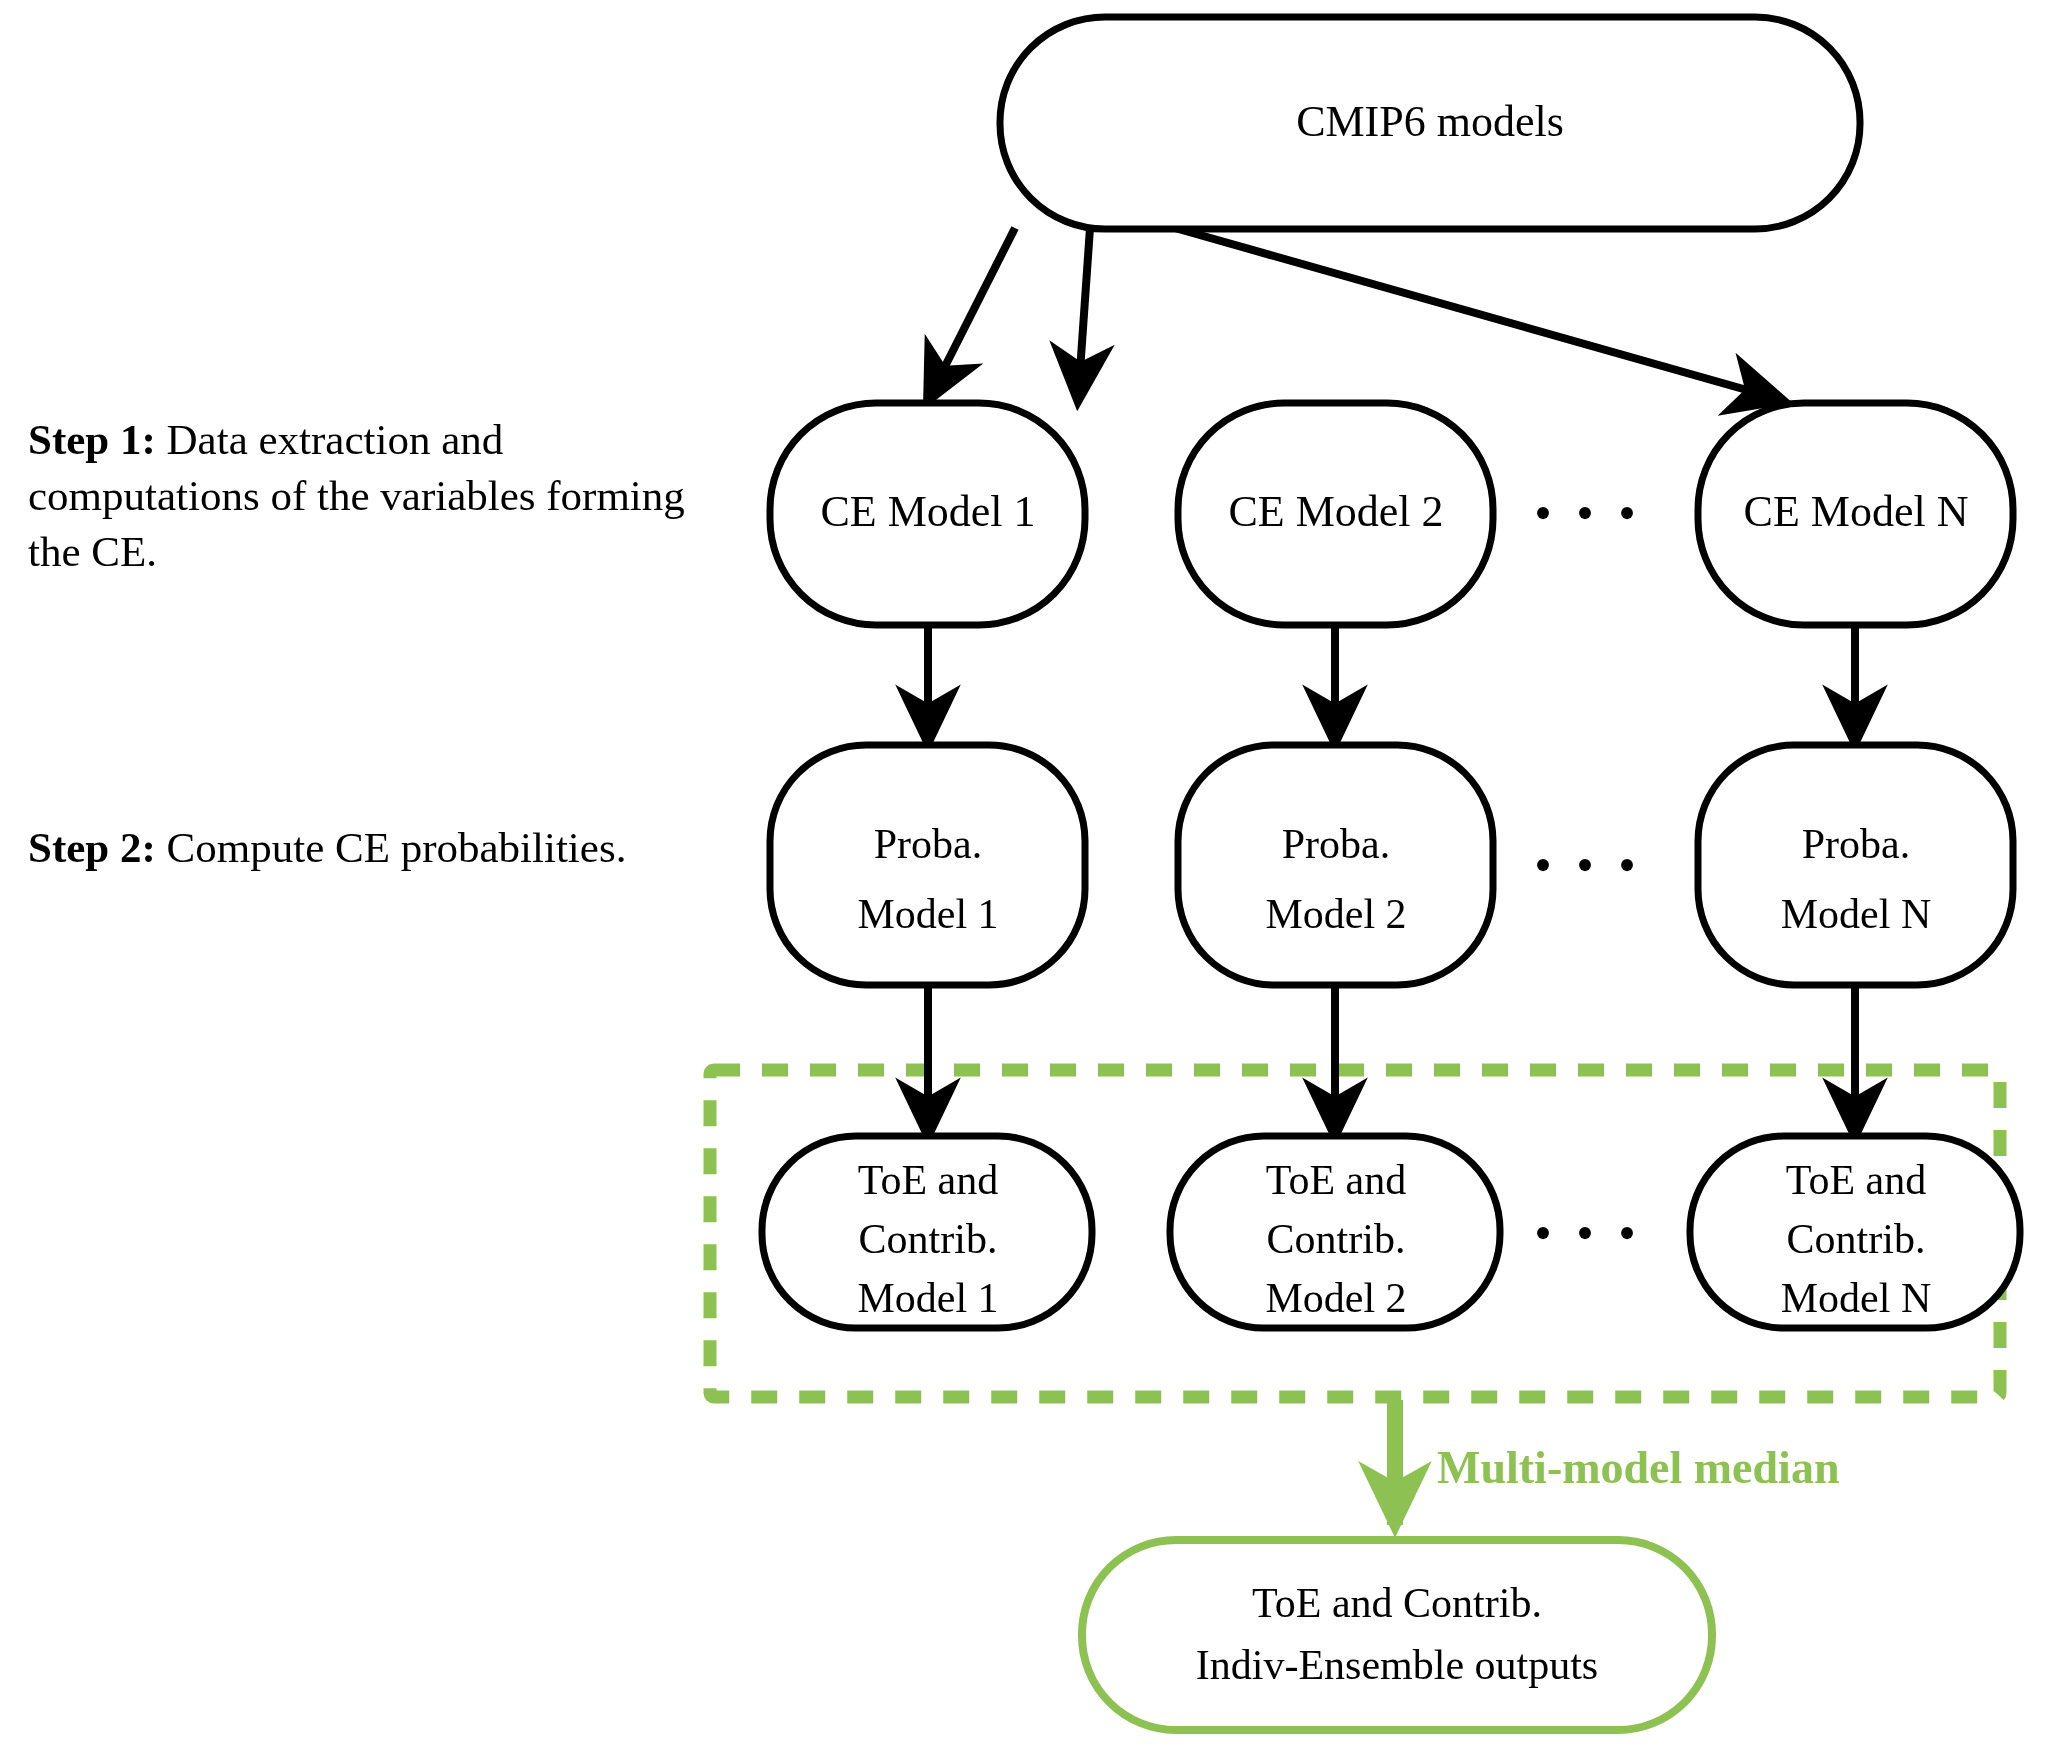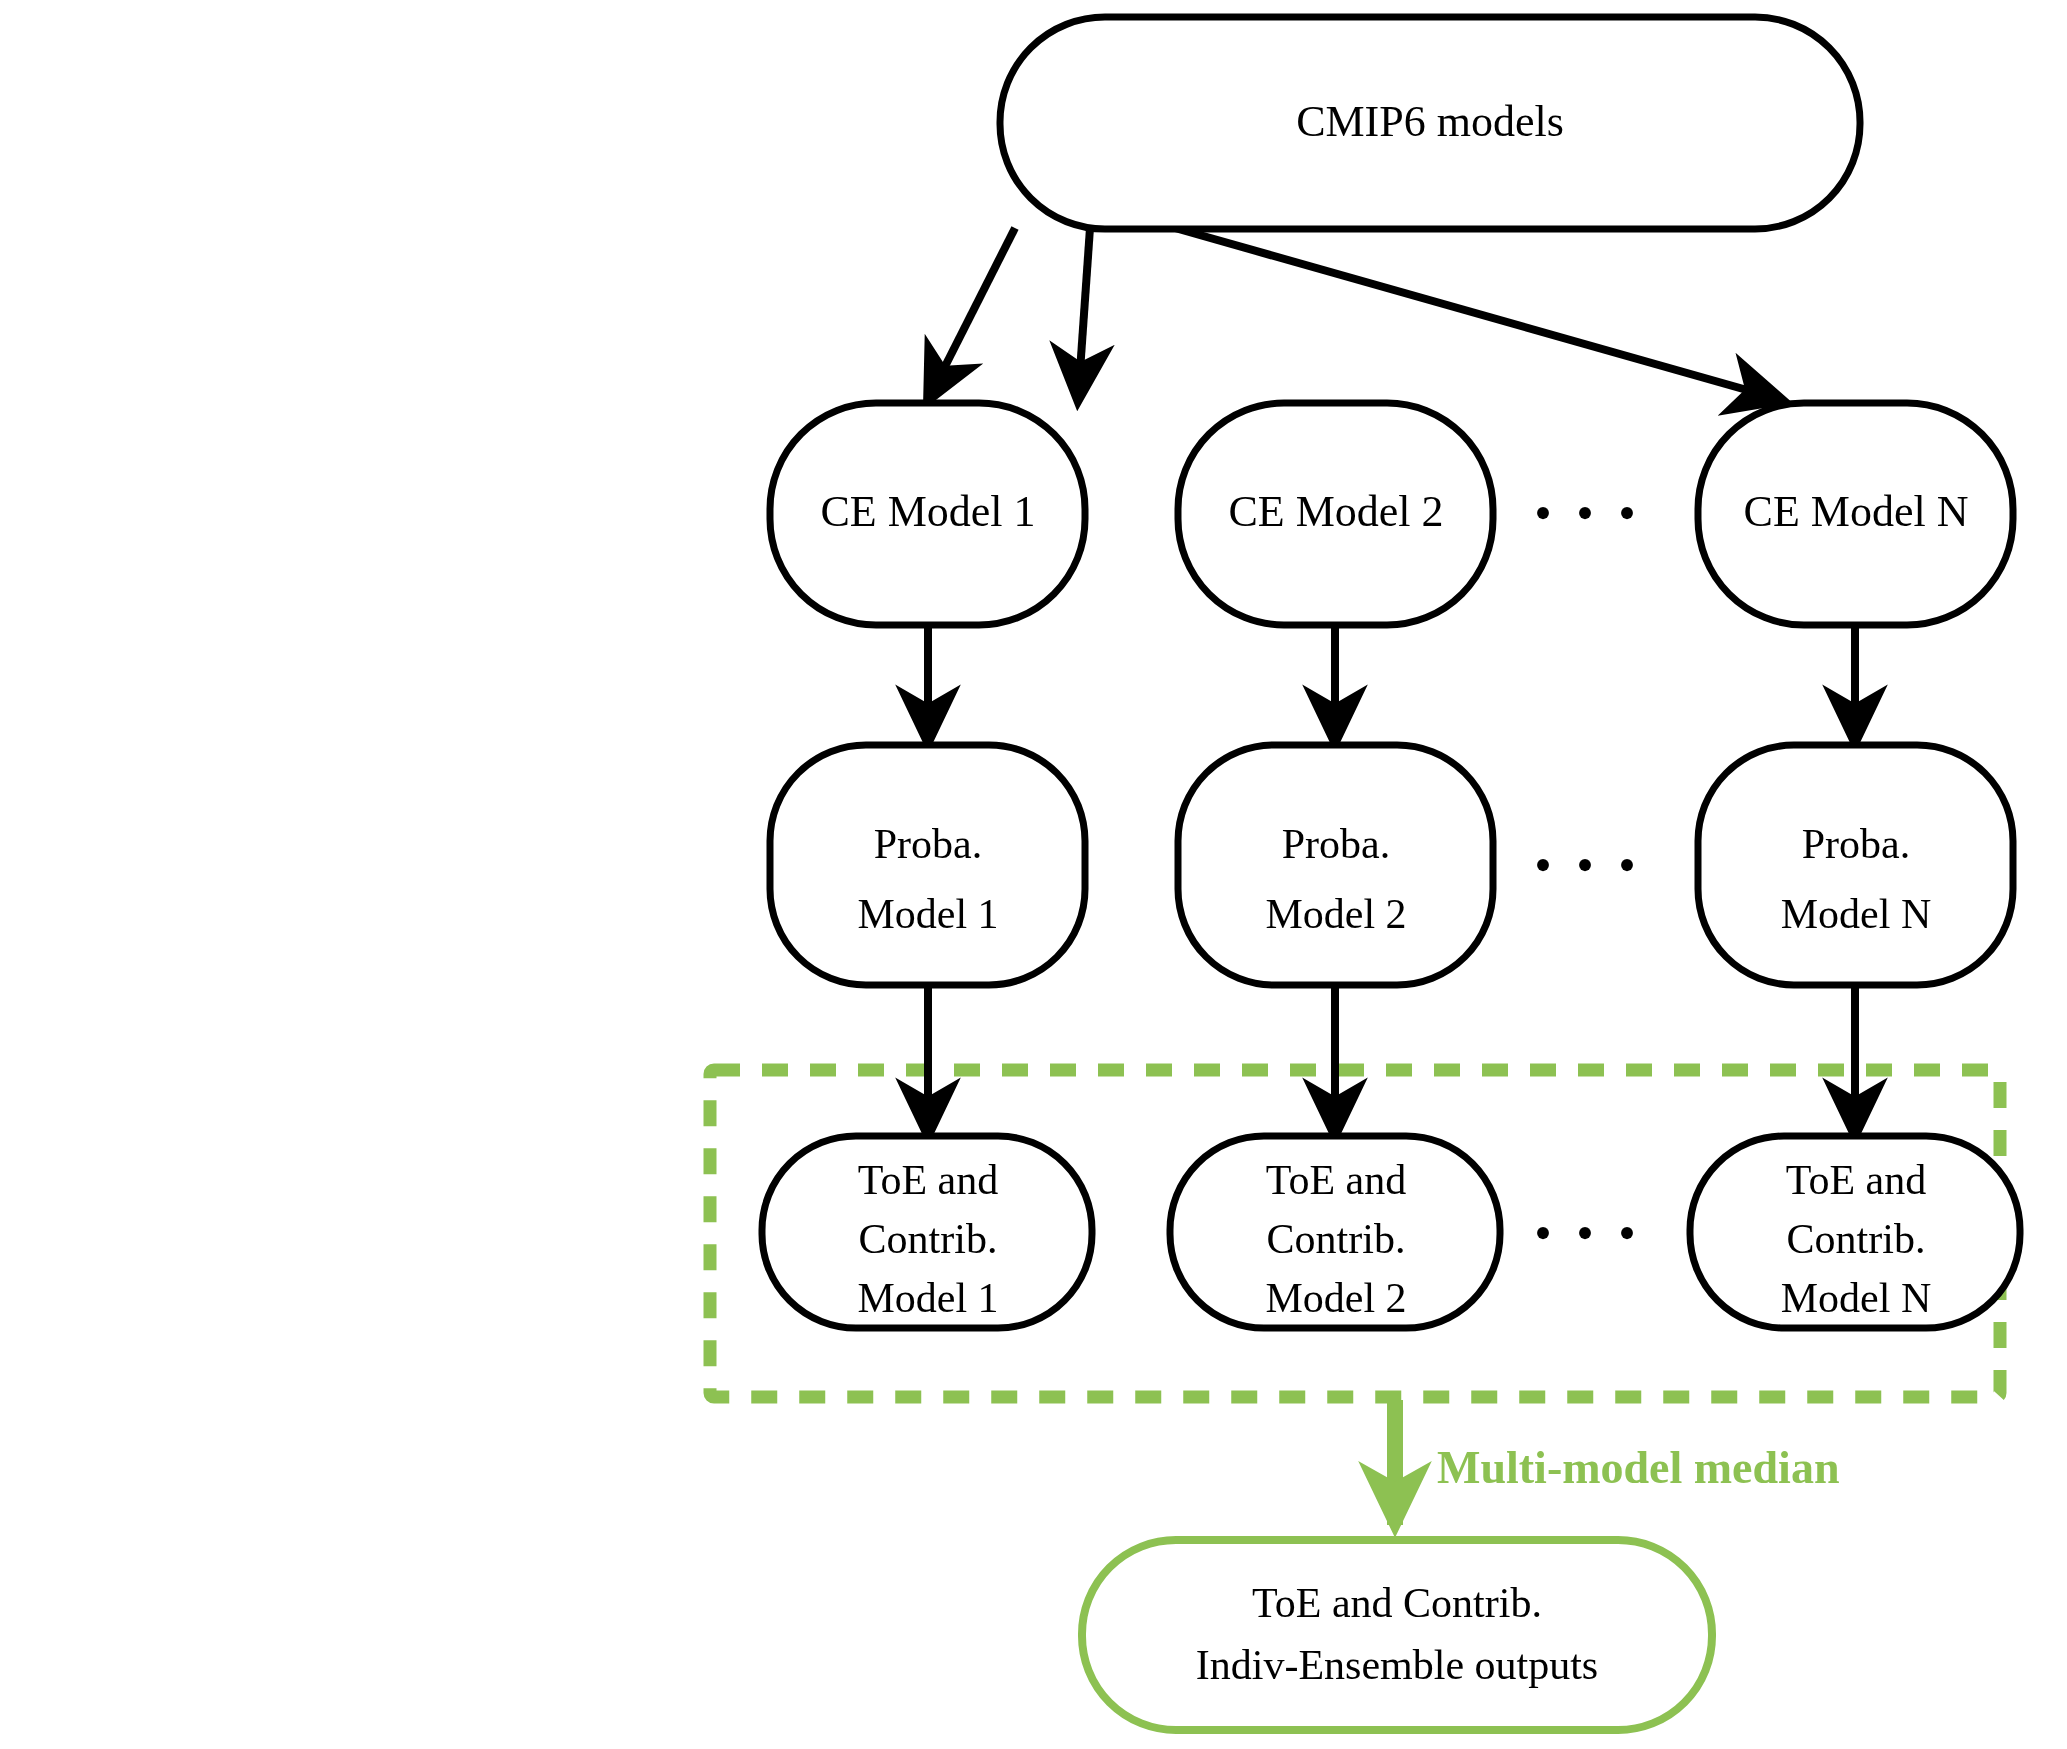--- a/index.html
+++ b/index.html
@@ -105,6 +105,10 @@
 
 <div id="page">
 
+  <div class="step-block" id="step-1">
+    <span class="step-key">Step 1:</span>
+    <span class="step-desc">Data extraction and computations of the variables forming the CE.</span>
+  </div>
 
 
 

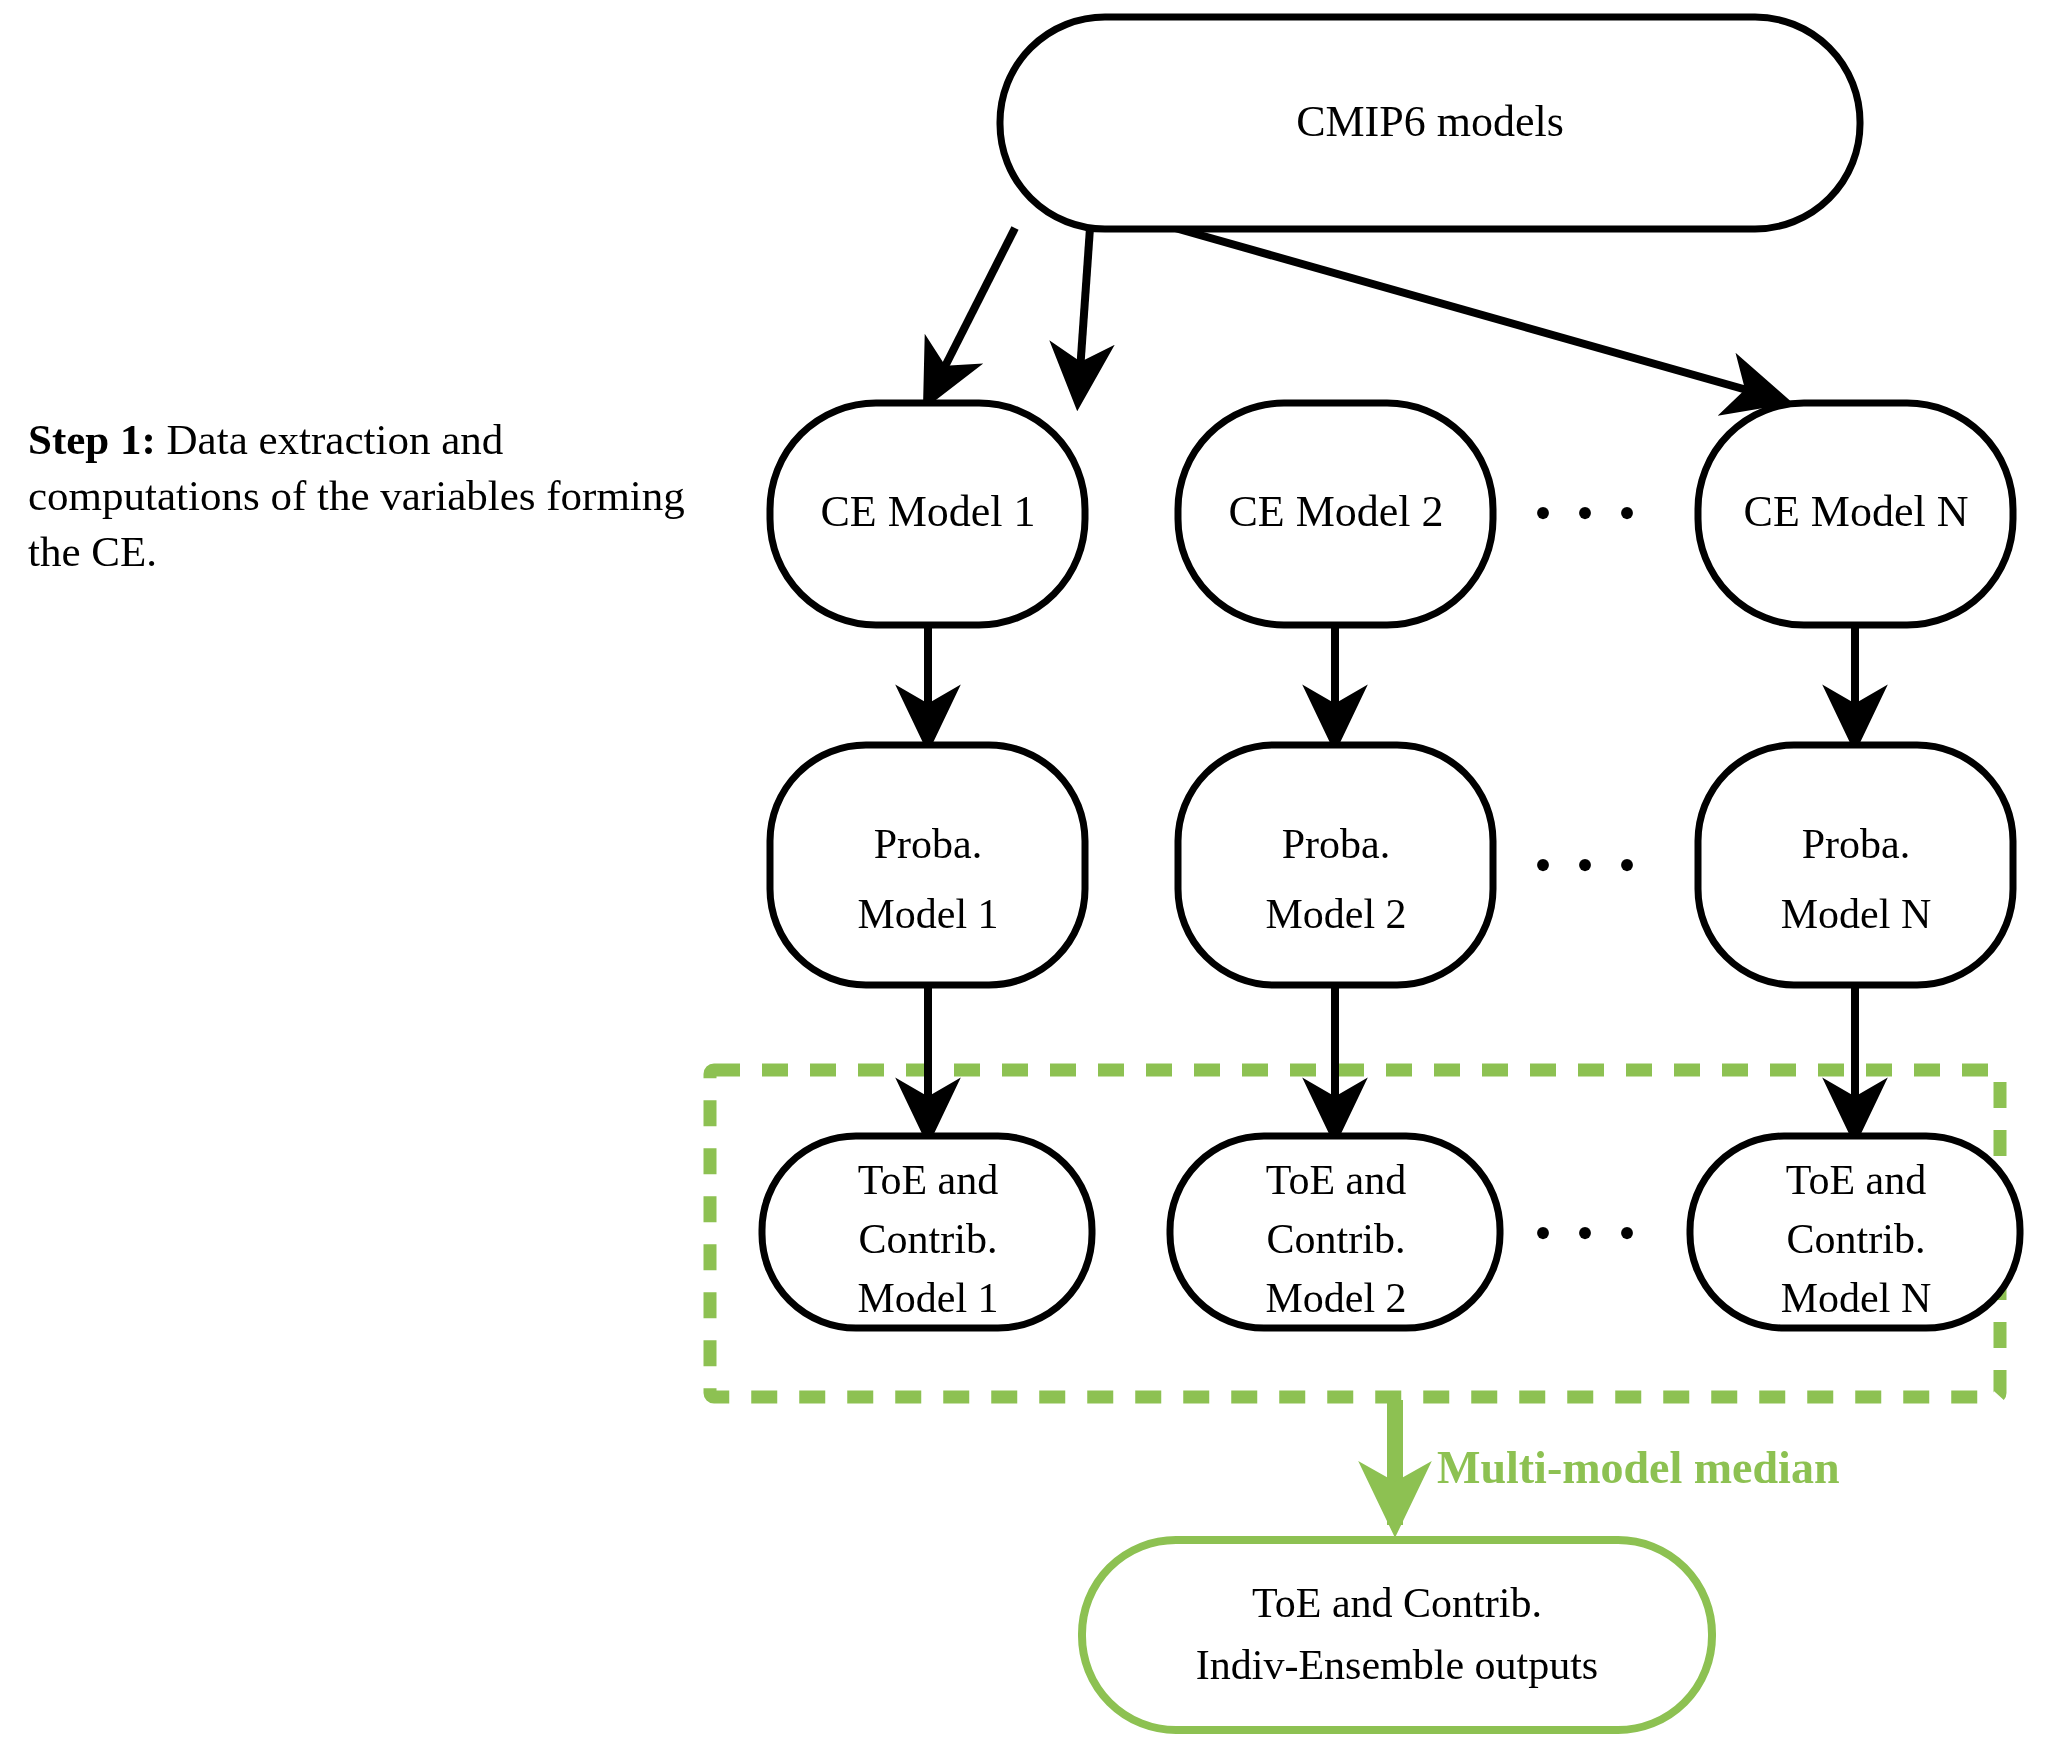--- a/index.html
+++ b/index.html
@@ -110,6 +110,10 @@
     <span class="step-desc">Data extraction and computations of the variables forming the CE.</span>
   </div>
 
+  <div class="step-block" id="step-2">
+    <span class="step-key">Step 2:</span>
+    <span class="step-desc">Compute CE probabilities.</span>
+  </div>
 
 
   <svg id="flow-svg" viewBox="0 0 2067 1749">

